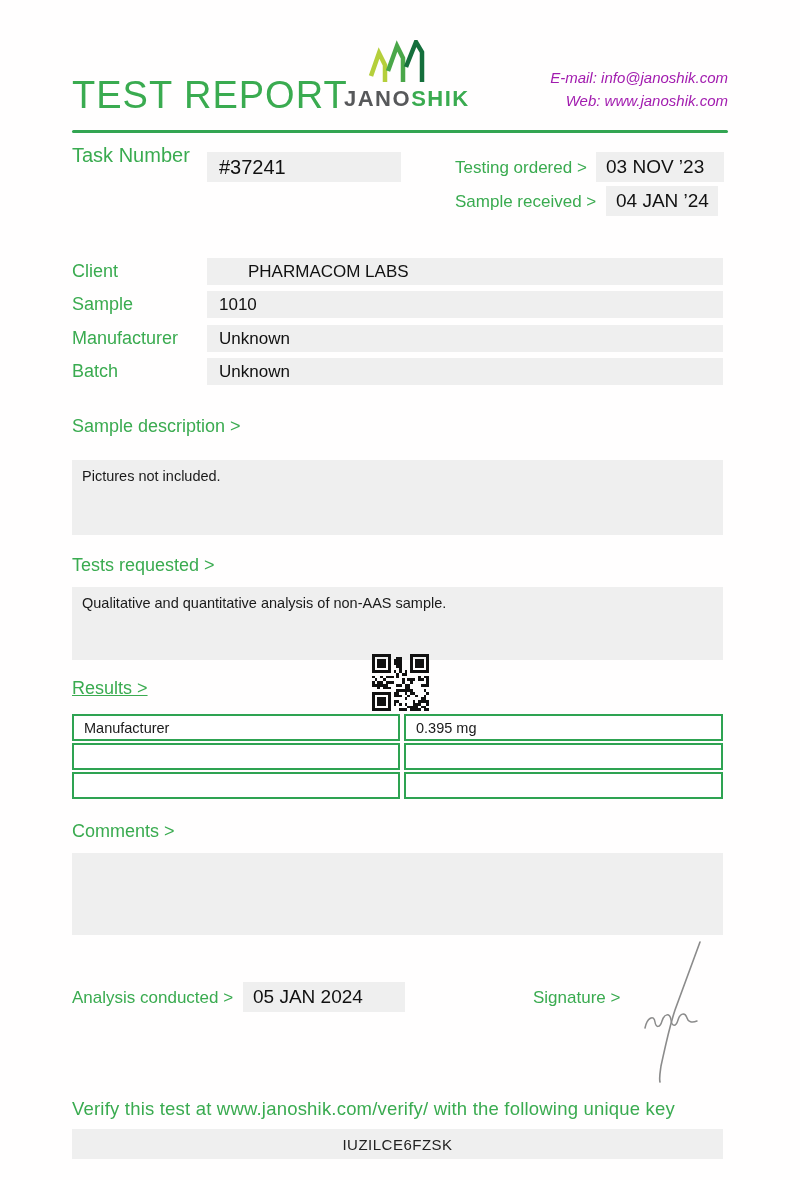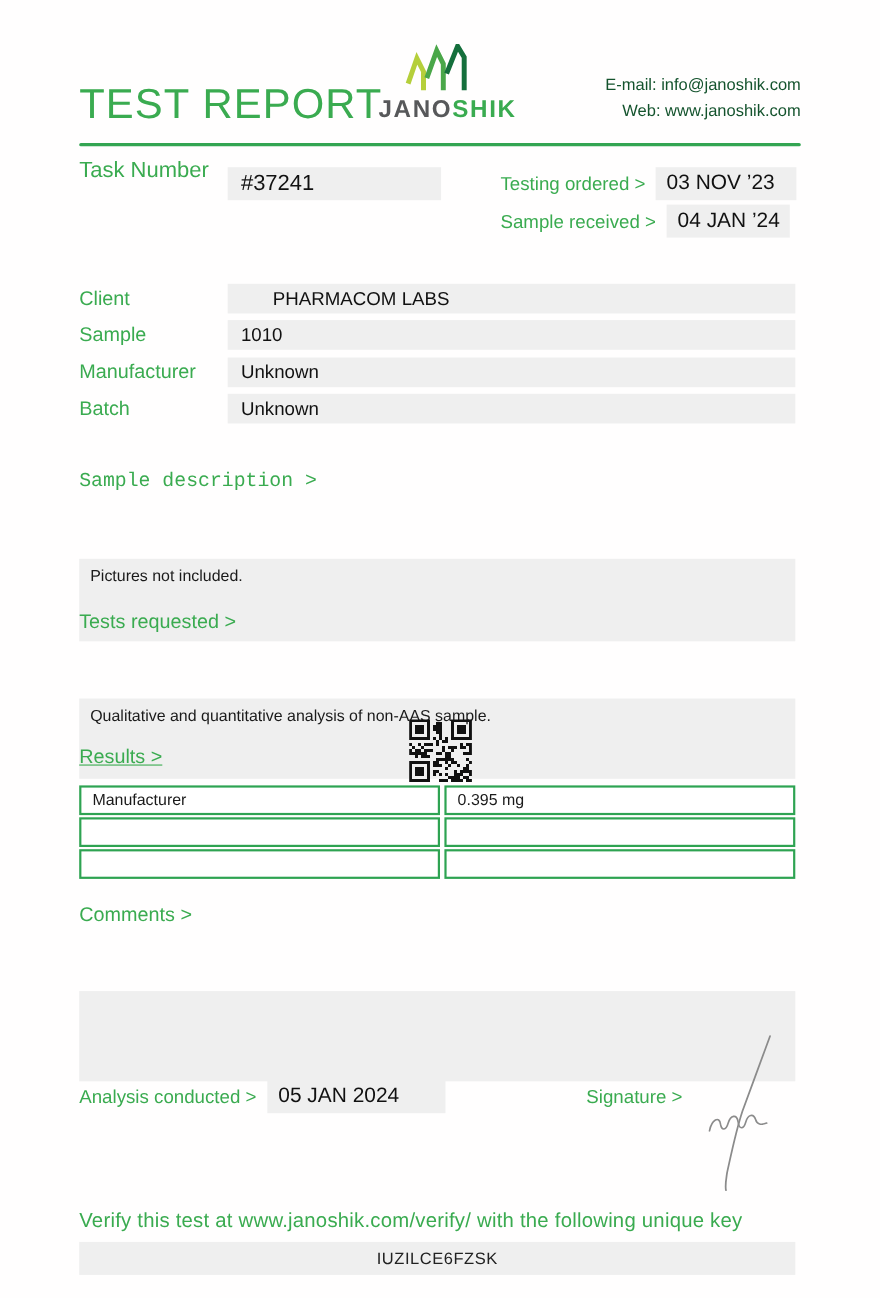--- a/index.html
+++ b/index.html
@@ -11,7 +11,7 @@
   }
   .abs { position:absolute; }
   .green { color:#3aab50; }
-  .gray-text { color:#14532d; }
+  .gray-text { color:#a21caf;font-style:italic; }
   .box { background:#efefef; }
 
   .report-title { font-size:38px; letter-spacing:1px; font-weight:400; }

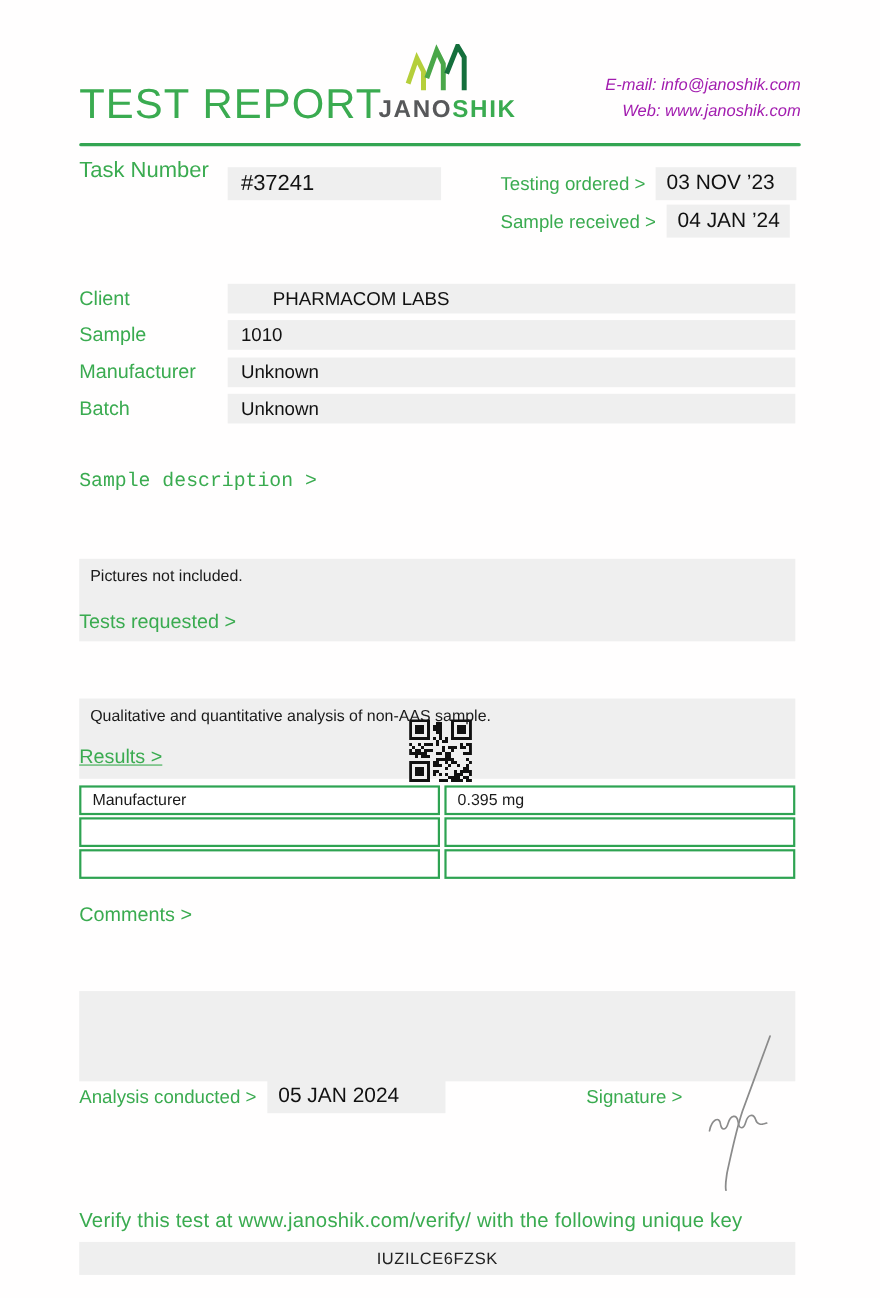--- a/index.html
+++ b/index.html
@@ -96,7 +96,7 @@
   <div class="abs field-label green" style="left:72px; top:361px;">Batch</div>
   <div class="abs box info-box" style="left:207px; top:358px;">Unknown</div>
 
-  <div class="abs section-heading green" style="left:72px; top:428px;font-family:Liberation Mono, monospace;">Sample description &gt;</div>
+  <div class="abs section-heading green" style="left:72px; top:416px;">Sample description &gt;</div>
   <div class="abs box section-box" style="left:72px; top:460px; width:651px; height:75px;">Pictures not included.</div>
 
   <div class="abs section-heading green" style="left:72px; top:555px;">Tests requested &gt;</div>

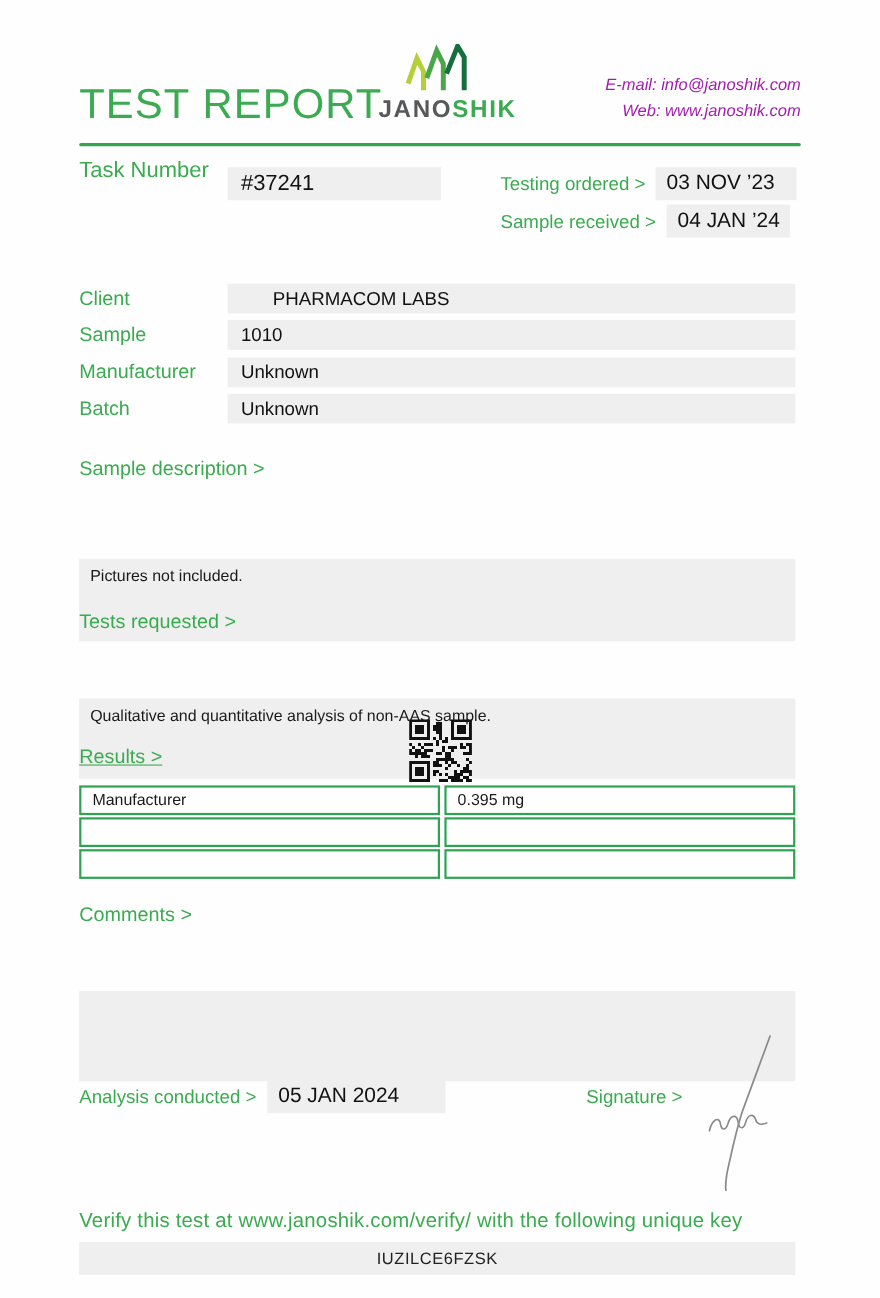--- a/index.html
+++ b/index.html
@@ -33,7 +33,7 @@
   .info-box { display:flex; align-items:center; padding-left:12px; font-size:17px; color:#111; height:27px; width:516px; }
 
   .section-heading { font-size:18px; }
-  .section-box { padding:8px 10px; font-size:14.5px; color:#1a1a1a;margin-top:48px; }
+  .section-box { padding:8px 10px; font-size:14.5px; color:#1a1a1a; }
 
   .results-table { display:grid; grid-template-columns:328px 319px; gap:2px 4px; width:651px; }
   .results-table .cell {

